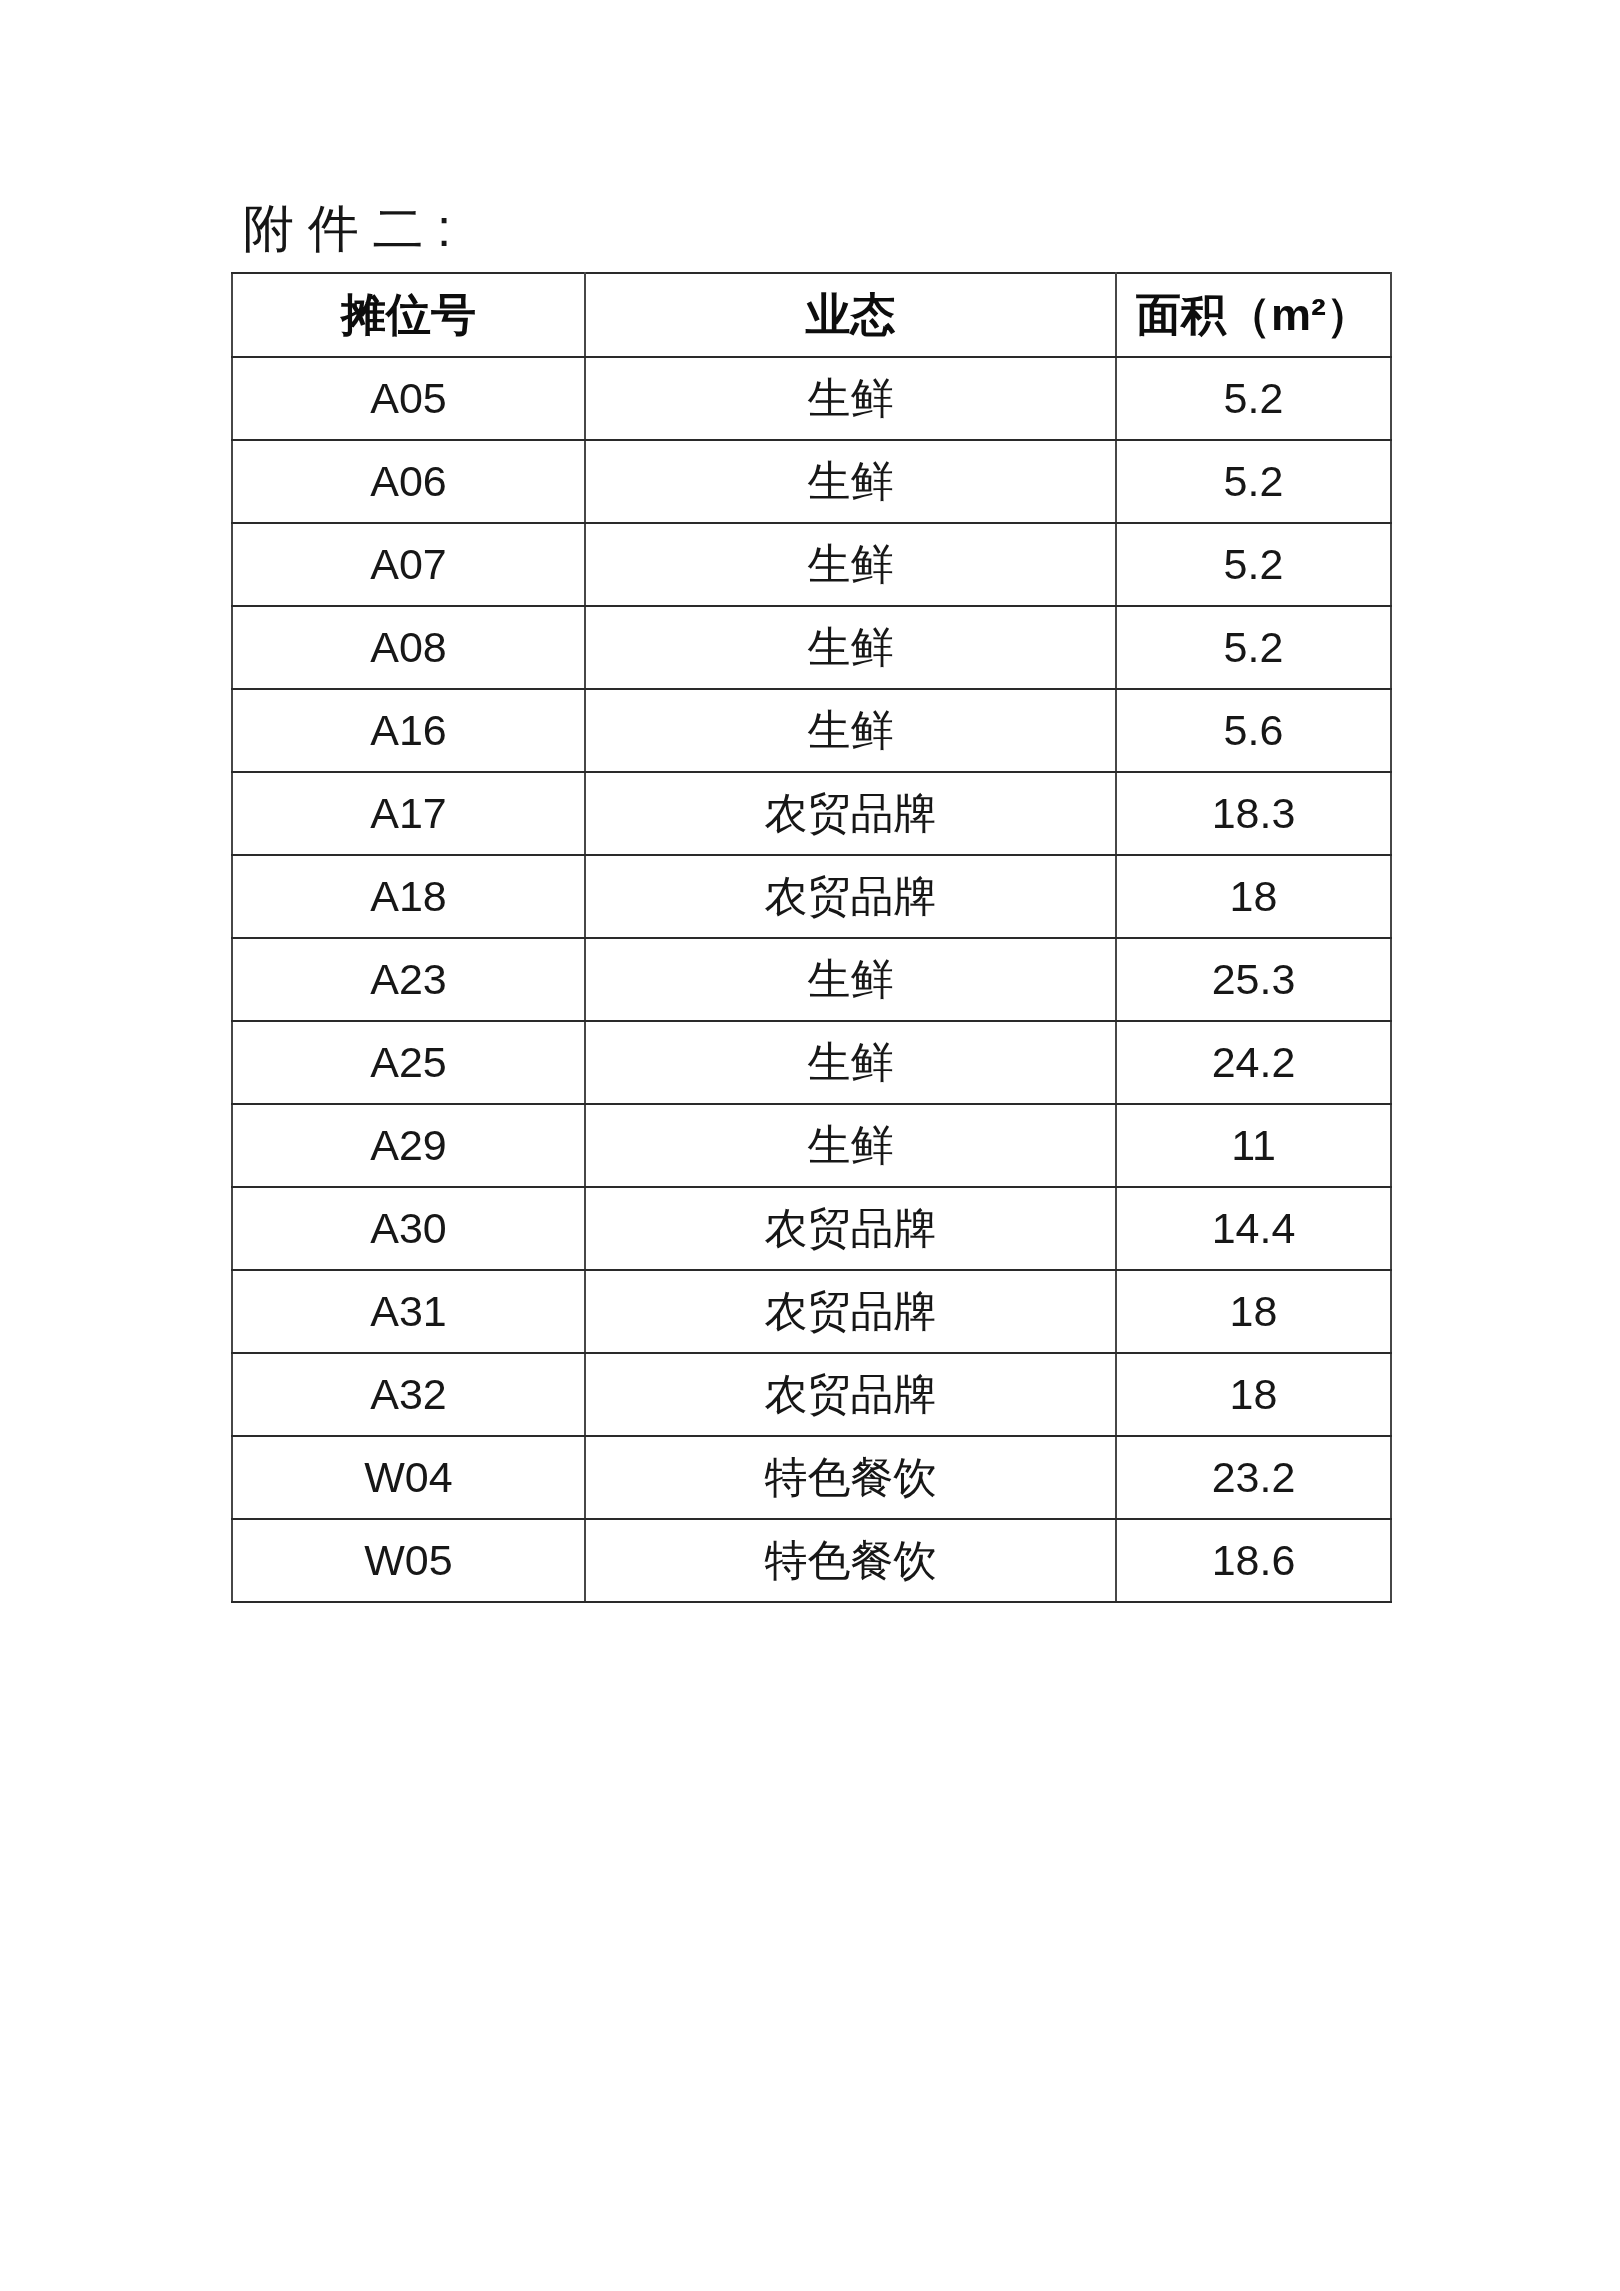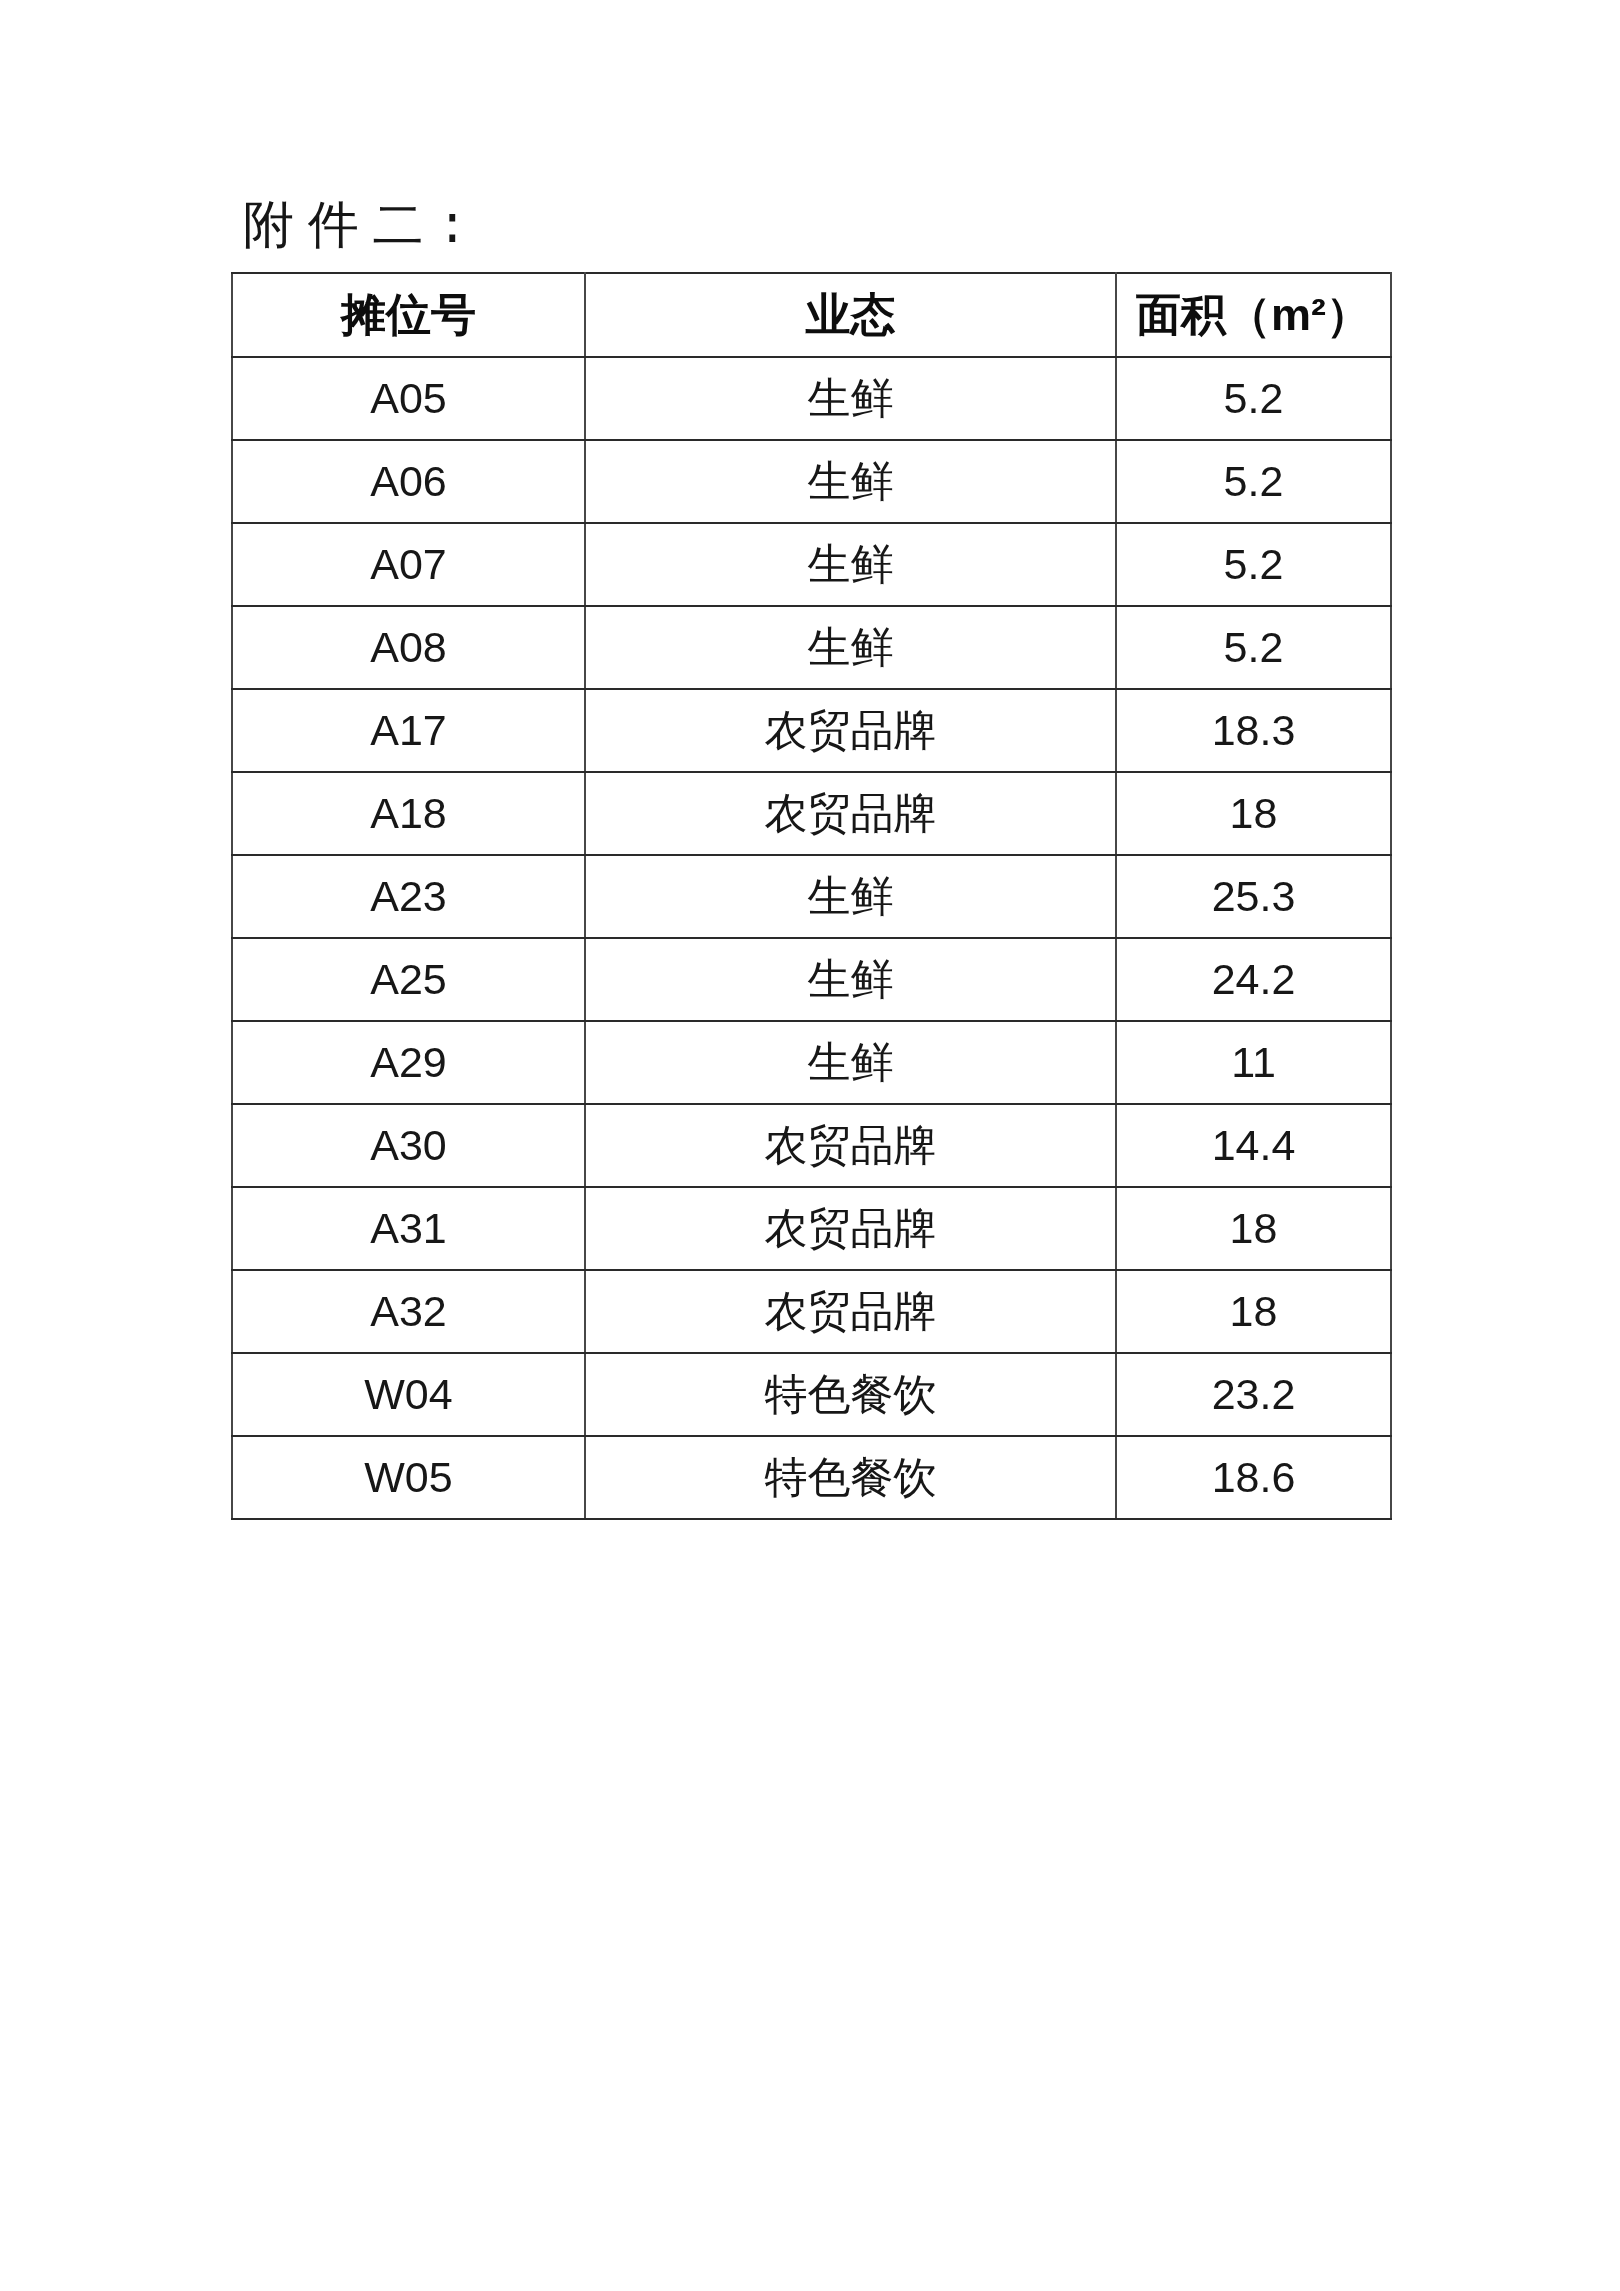--- a/index.html
+++ b/index.html
@@ -24,7 +24,7 @@
     position: absolute;
     left: 243px;
     top: 200px;
-    font-family: Liberation Mono, monospace;
+    font-family: Liberation Sans, sans-serif;
     font-size: 51px;
     font-weight: 400;
     line-height: 1.15;

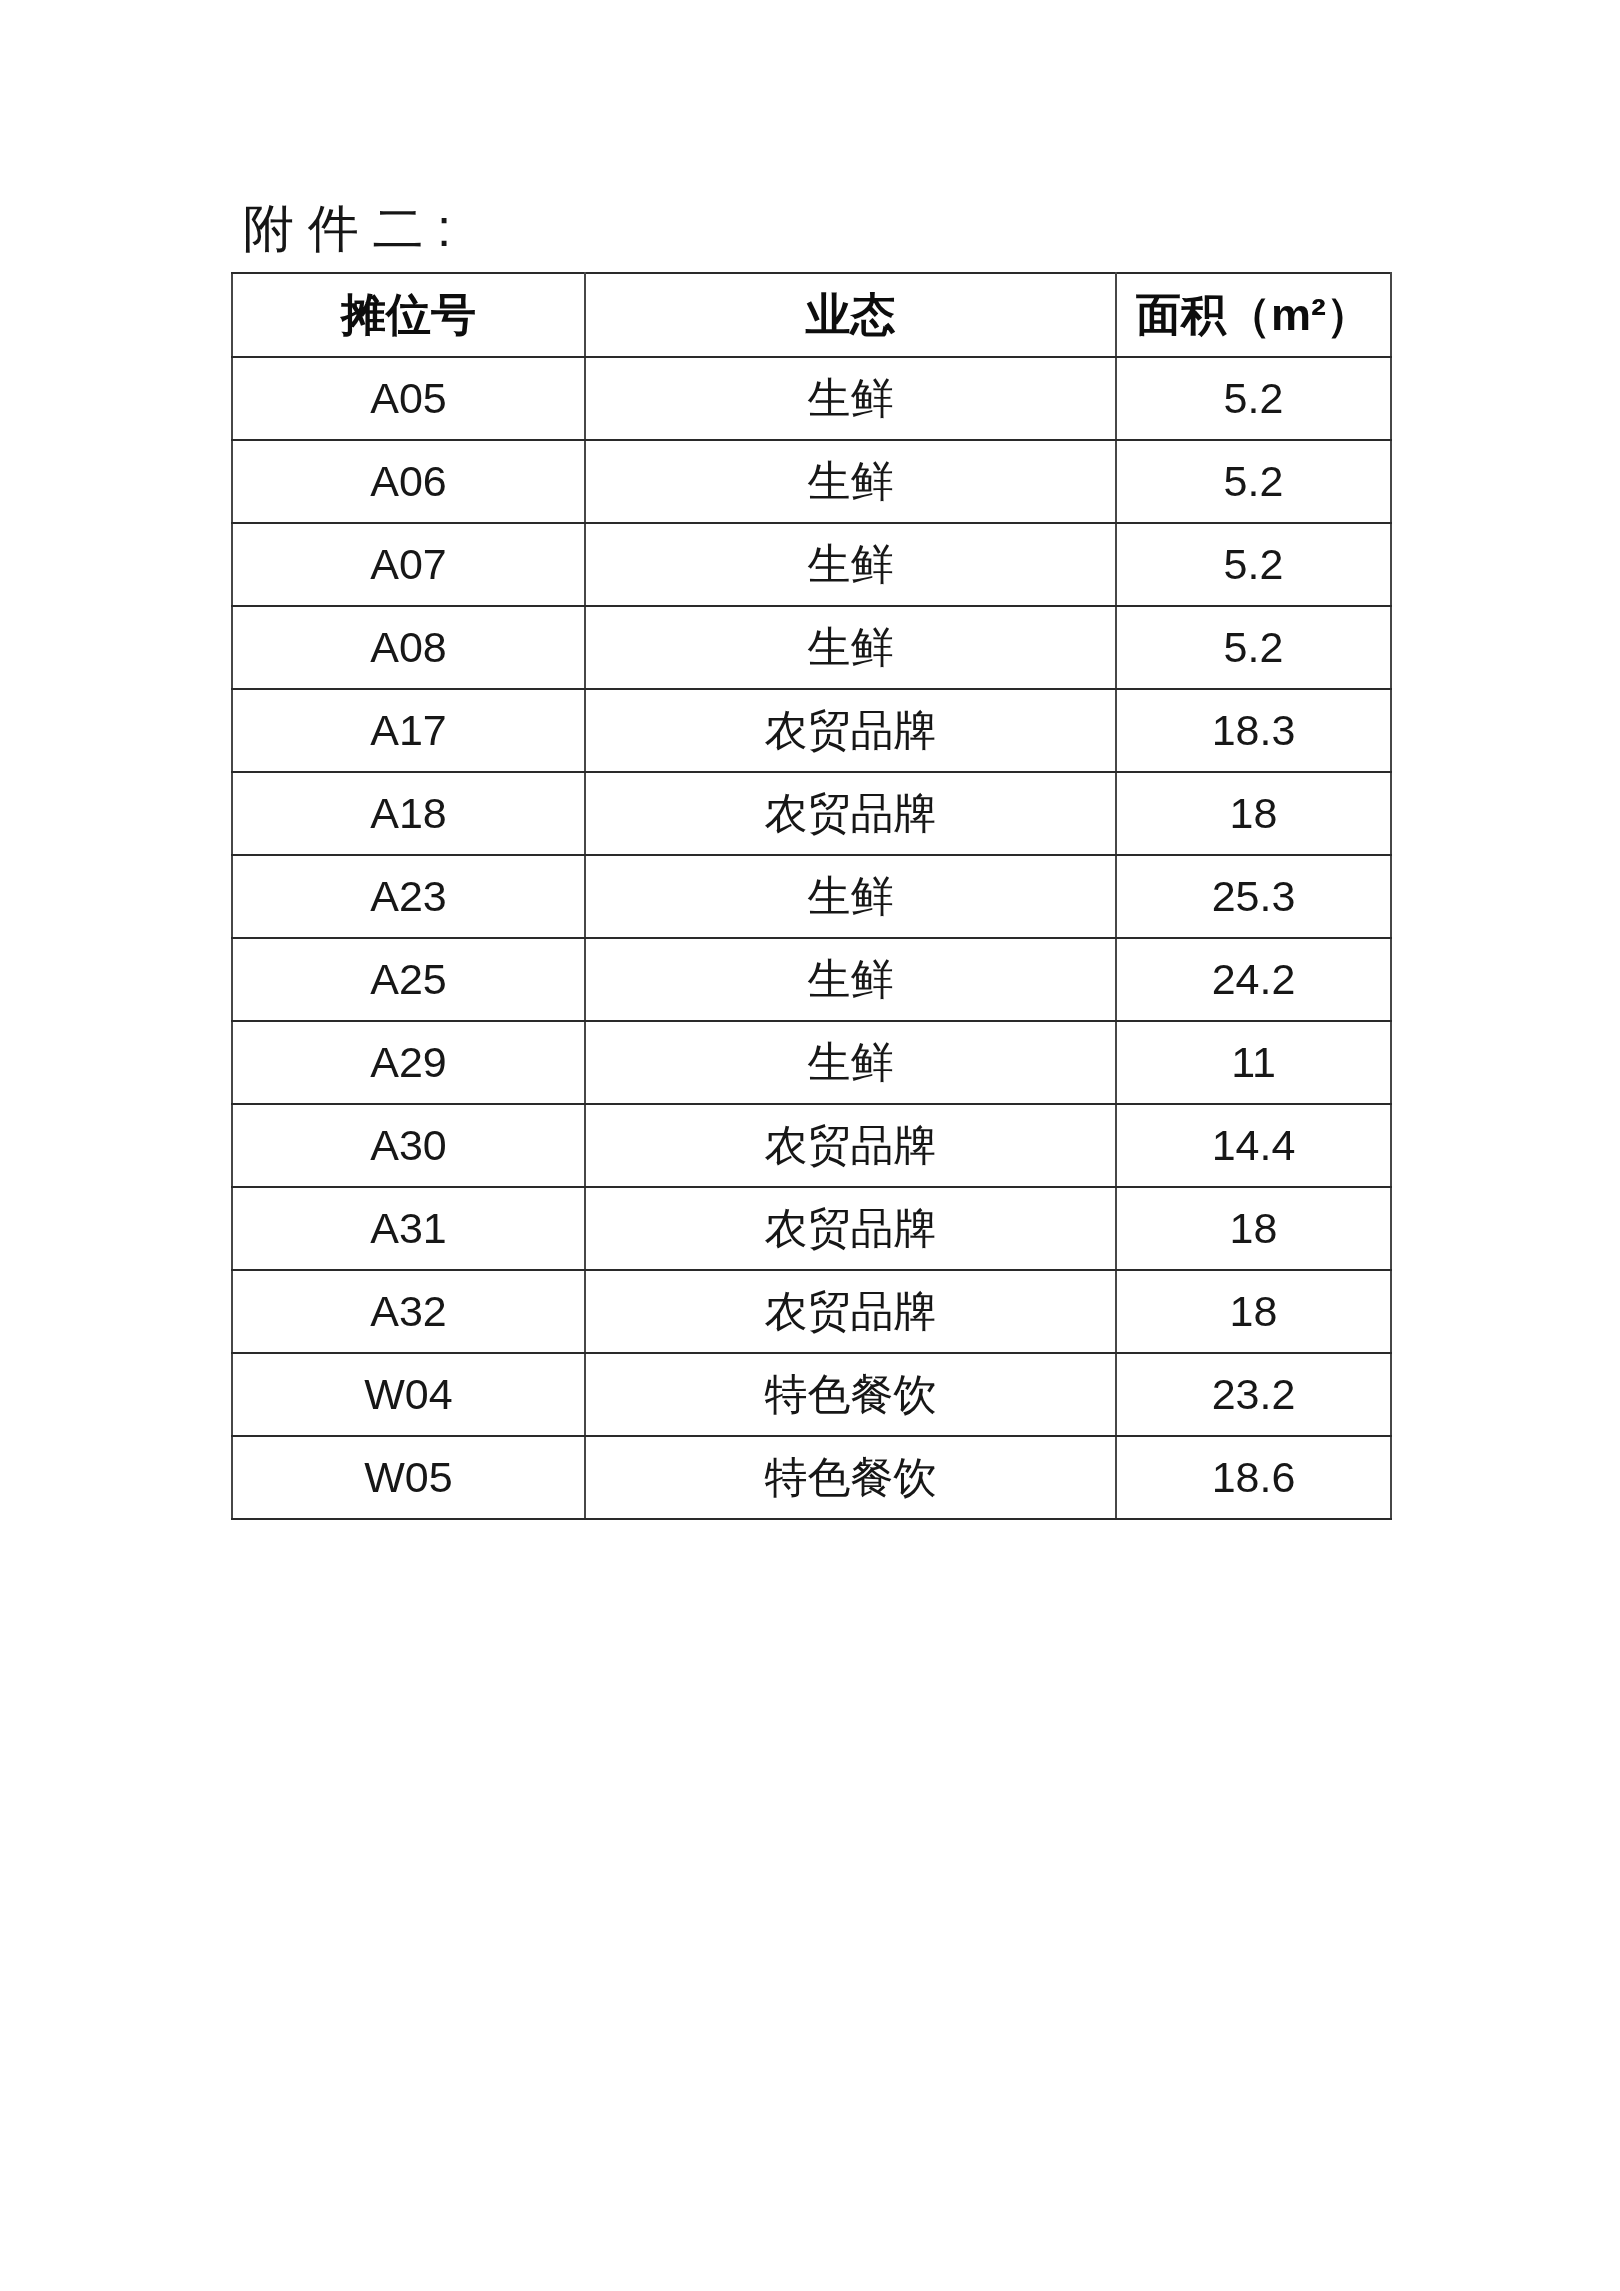--- a/index.html
+++ b/index.html
@@ -109,6 +109,11 @@
           <td>5.2</td>
         </tr>
         <tr>
+          <td>A16</td>
+          <td>生鲜</td>
+          <td>5.6</td>
+        </tr>
+        <tr>
           <td>A17</td>
           <td>农贸品牌</td>
           <td>18.3</td>

